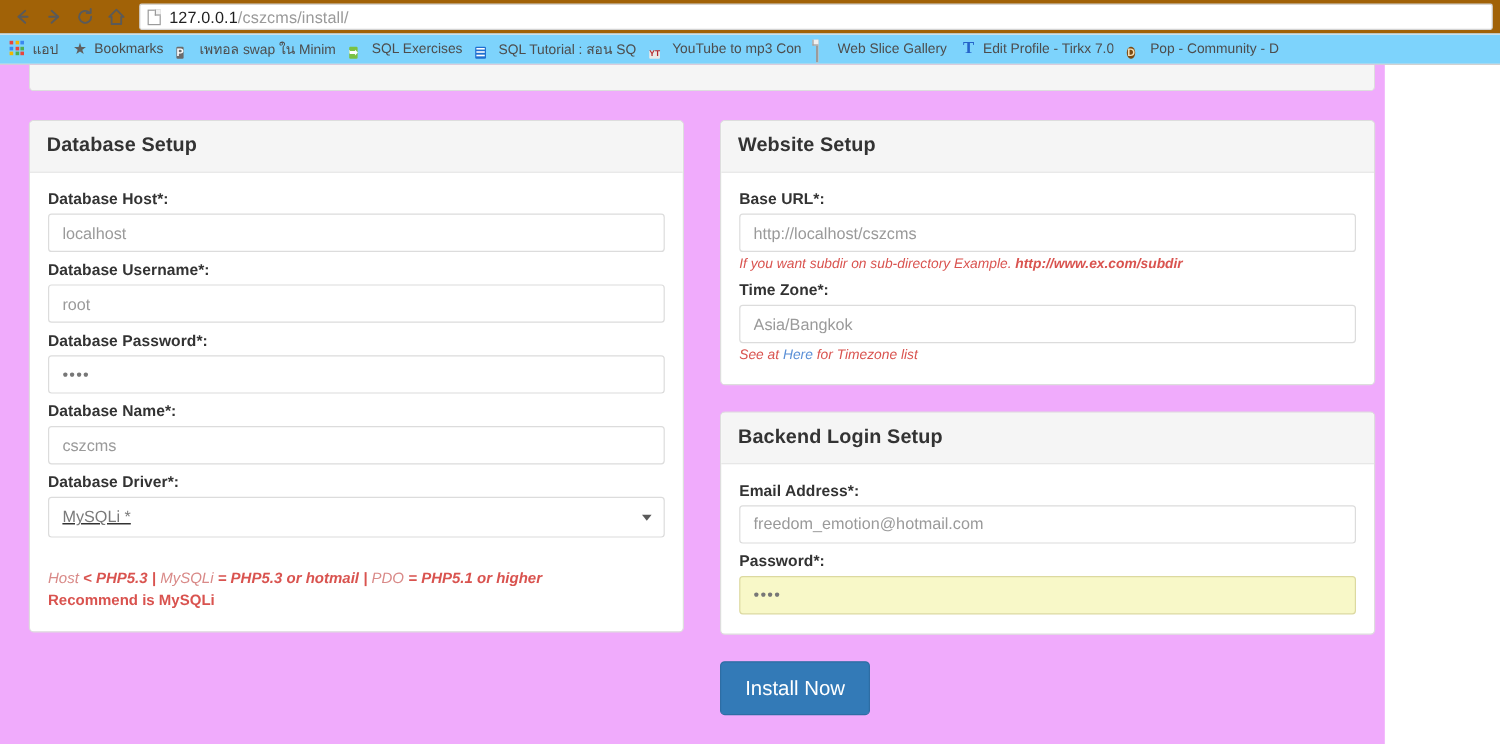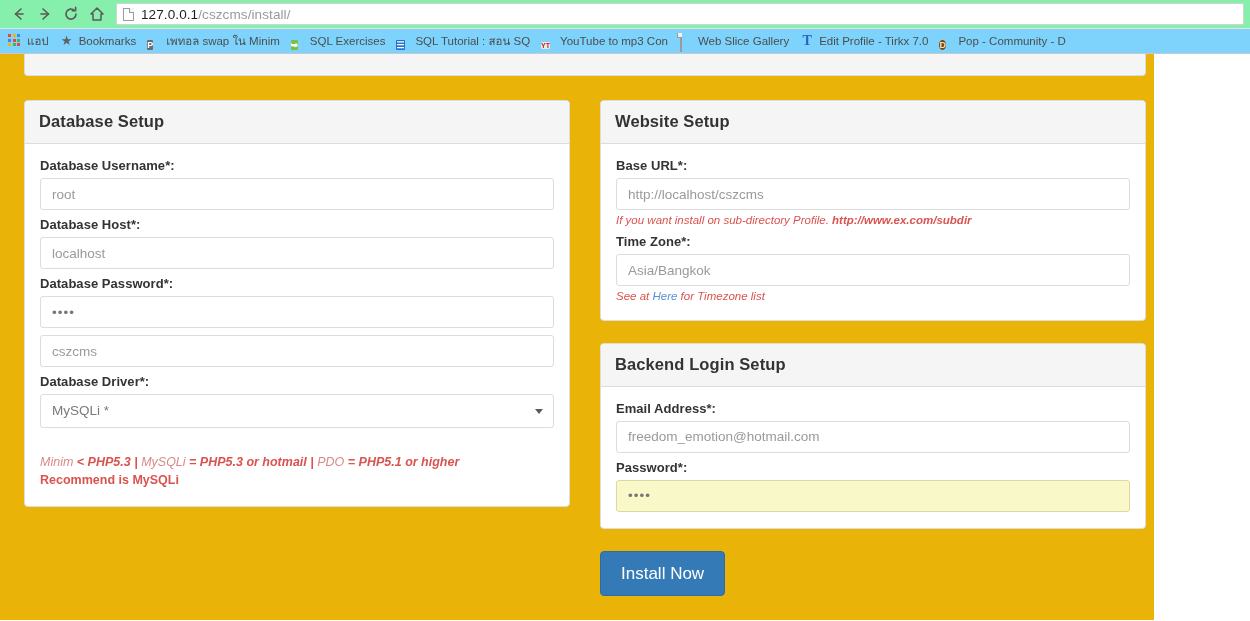--- a/index.html
+++ b/index.html
@@ -21,7 +21,7 @@
     display: flex;
     align-items: center;
     padding: 0 6px;
-    background: #86efac;
+    background: #a16207;
   }
   .nav-btn {
     width: 26px; height: 26px;

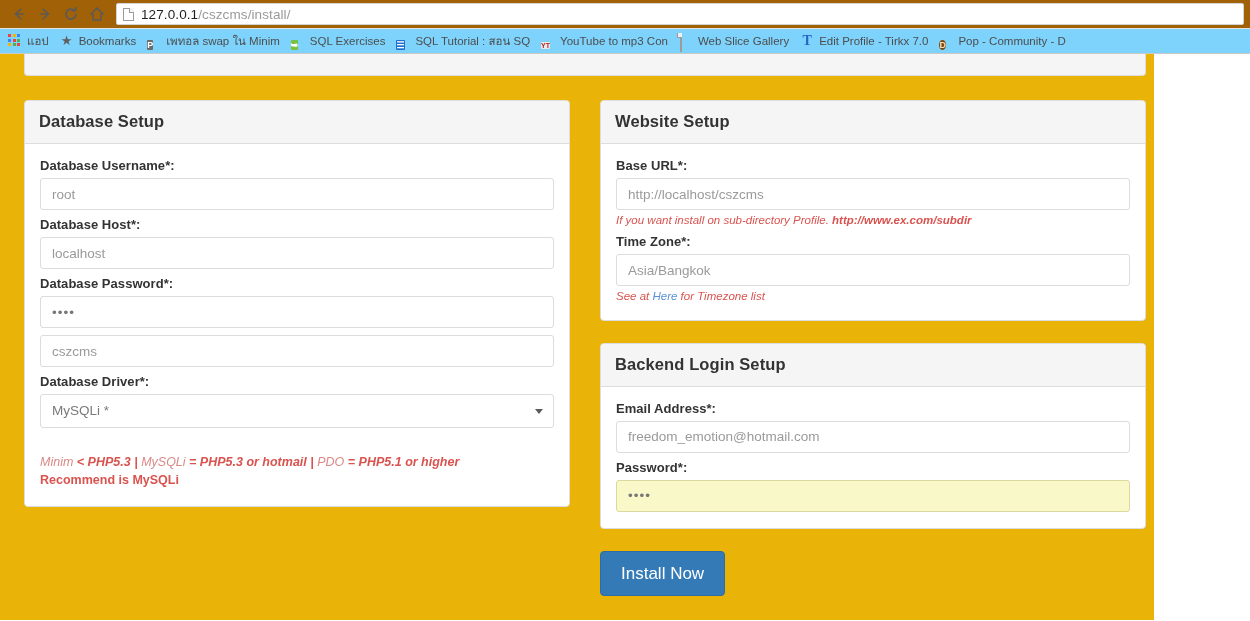--- a/index.html
+++ b/index.html
@@ -144,7 +144,7 @@
     position: relative;
     width: 1154px;
     height: 566px;
-    background: #eab308;
+    background: #f0abfc;
     overflow: hidden;
   }
   .page-inner {

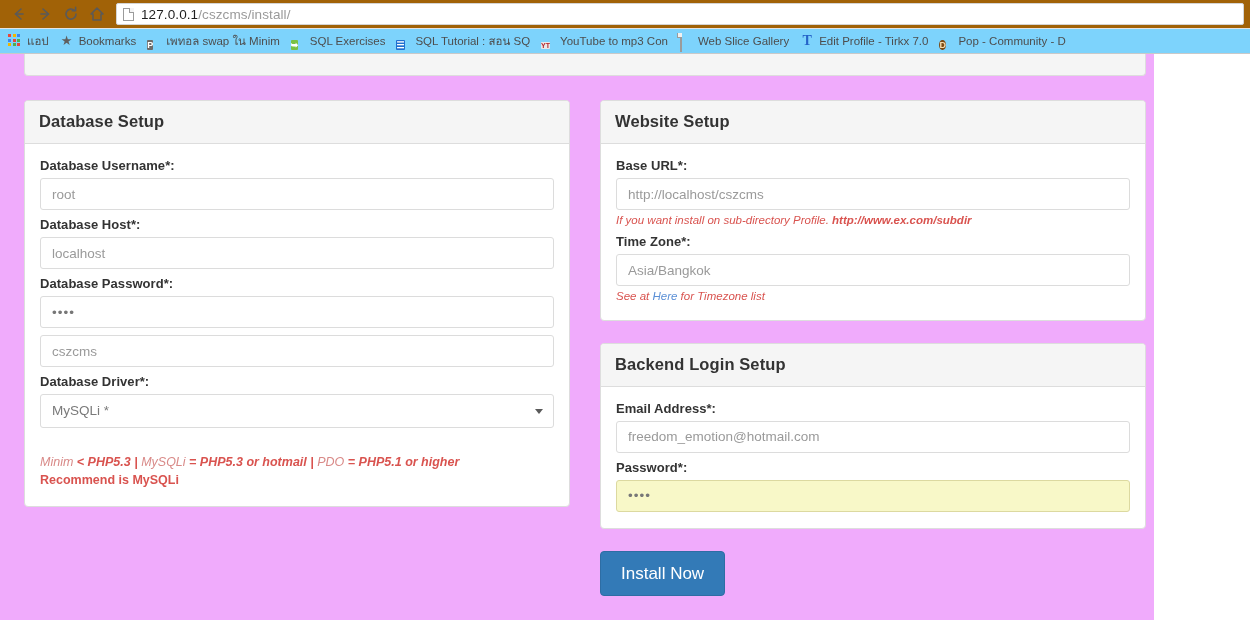--- a/index.html
+++ b/index.html
@@ -397,13 +397,13 @@
           <div class="panel-body">
 
             <div class="field">
+              <label class="field-label">Database Host*:</label>
+              <input class="txt" type="text" value="localhost" style="">
+            </div>
+
+            <div class="field">
               <label class="field-label">Database Username*:</label>
               <input class="txt" type="text" value="root" style="">
-            </div>
-
-            <div class="field">
-              <label class="field-label">Database Host*:</label>
-              <input class="txt" type="text" value="localhost" style="">
             </div>
 
             <div class="field">

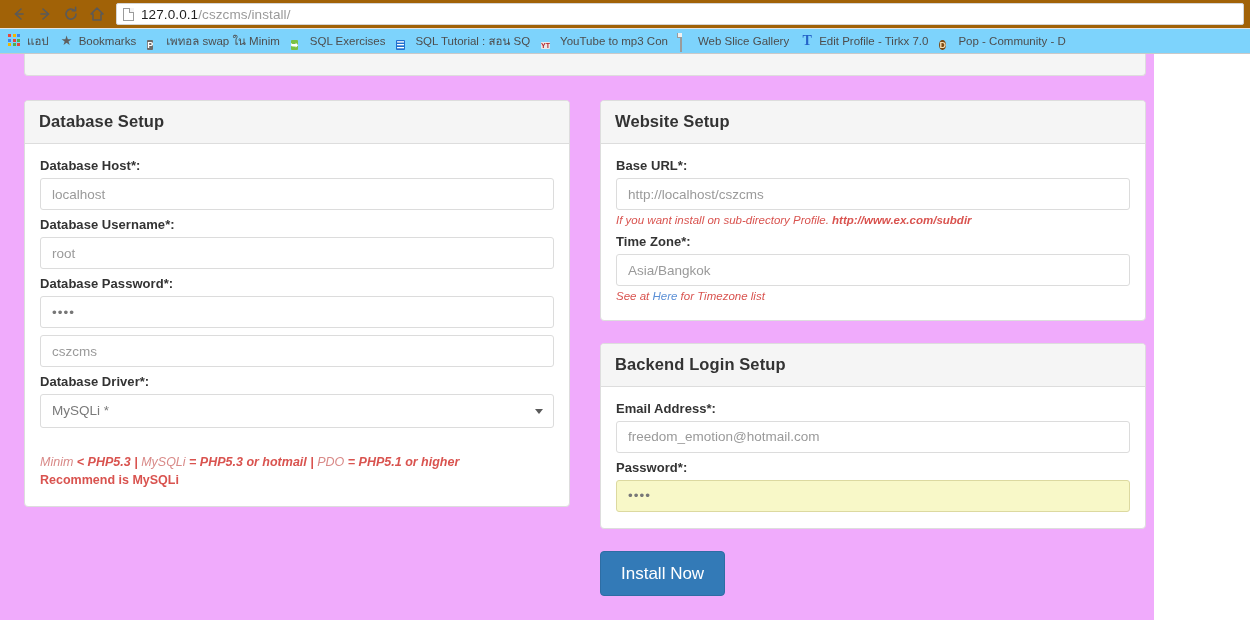--- a/index.html
+++ b/index.html
@@ -444,7 +444,7 @@
             <div>
               <label class="field-label">Base URL*:</label>
               <input class="txt" type="text" value="http://localhost/cszcms" style="">
-              <div class="help"><span>If you want install on sub-directory Profile. </span><b>http://www.ex.com/subdir</b></div>
+              <div class="help"><span>If you want subdir on sub-directory Example. </span><b>http://www.ex.com/subdir</b></div>
             </div>
 
             <div>

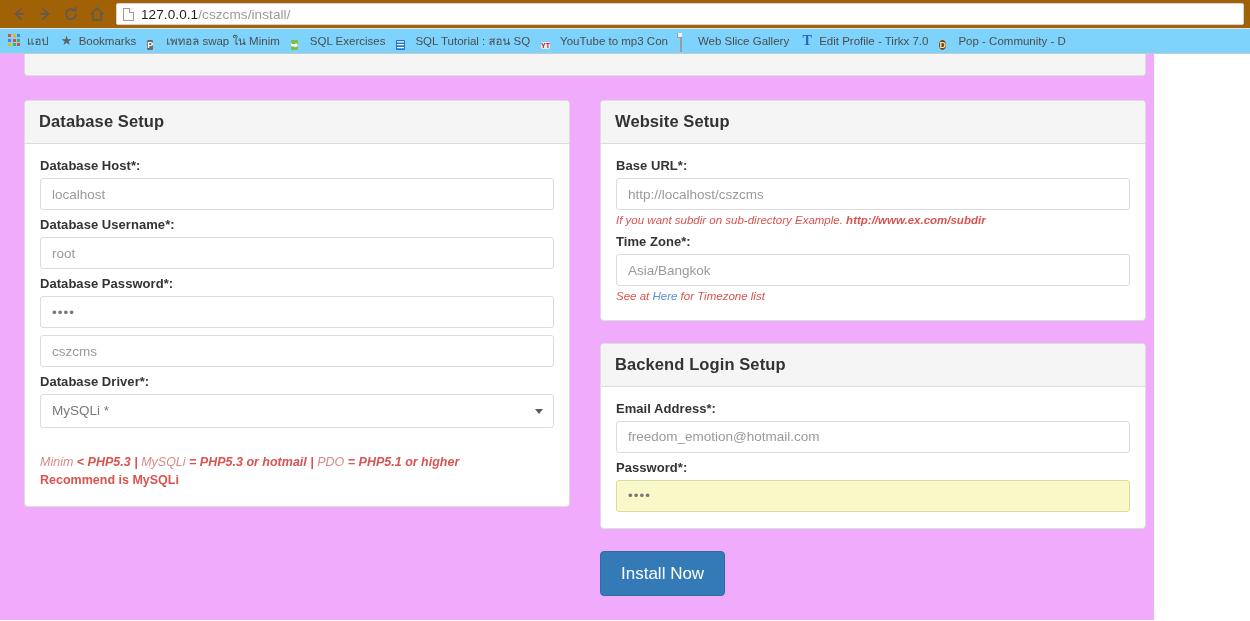--- a/index.html
+++ b/index.html
@@ -412,6 +412,7 @@
             </div>
 
             <div class="field">
+              <label class="field-label">Database Name*:</label>
               <input class="txt" type="text" value="cszcms" style="">
             </div>
 

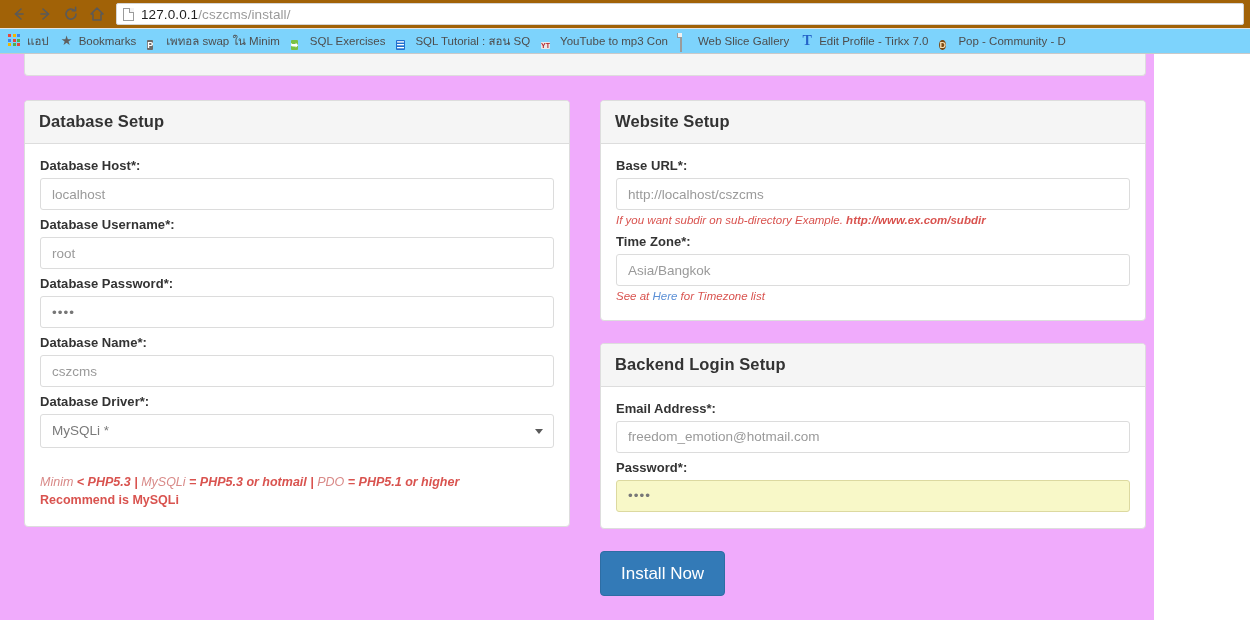--- a/index.html
+++ b/index.html
@@ -215,7 +215,7 @@
   .txt.highlight { background: #f8f8c8; border-color: #dcd9a0; }
   .field { margin-bottom: 7px; }
 
-  .select-wrap { position: relative; }
+  .select-wrap { position: relative; text-decoration: underline; }
   .sel {
     display: block;
     width: 100%;

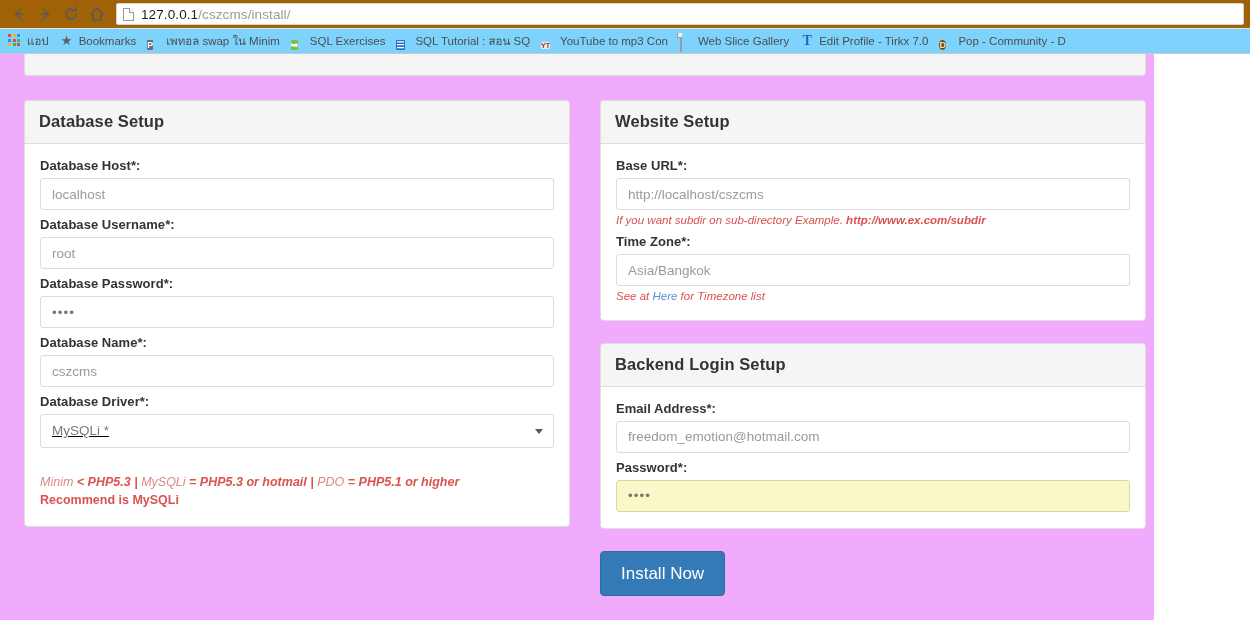--- a/index.html
+++ b/index.html
@@ -425,7 +425,7 @@
             </div>
 
             <div class="note-block">
-              <div class="note-italic"><span class="dim">Minim</span><span class="bold"> &lt; PHP5.3 | </span><span class="dim">MySQLi</span><span class="bold"> = PHP5.3 or hotmail | </span><span class="dim">PDO</span><span class="bold"> = PHP5.1 or higher</span></div>
+              <div class="note-italic"><span class="dim">Host</span><span class="bold"> &lt; PHP5.3 | </span><span class="dim">MySQLi</span><span class="bold"> = PHP5.3 or hotmail | </span><span class="dim">PDO</span><span class="bold"> = PHP5.1 or higher</span></div>
               <div class="note-strong">Recommend is MySQLi</div>
             </div>
 

